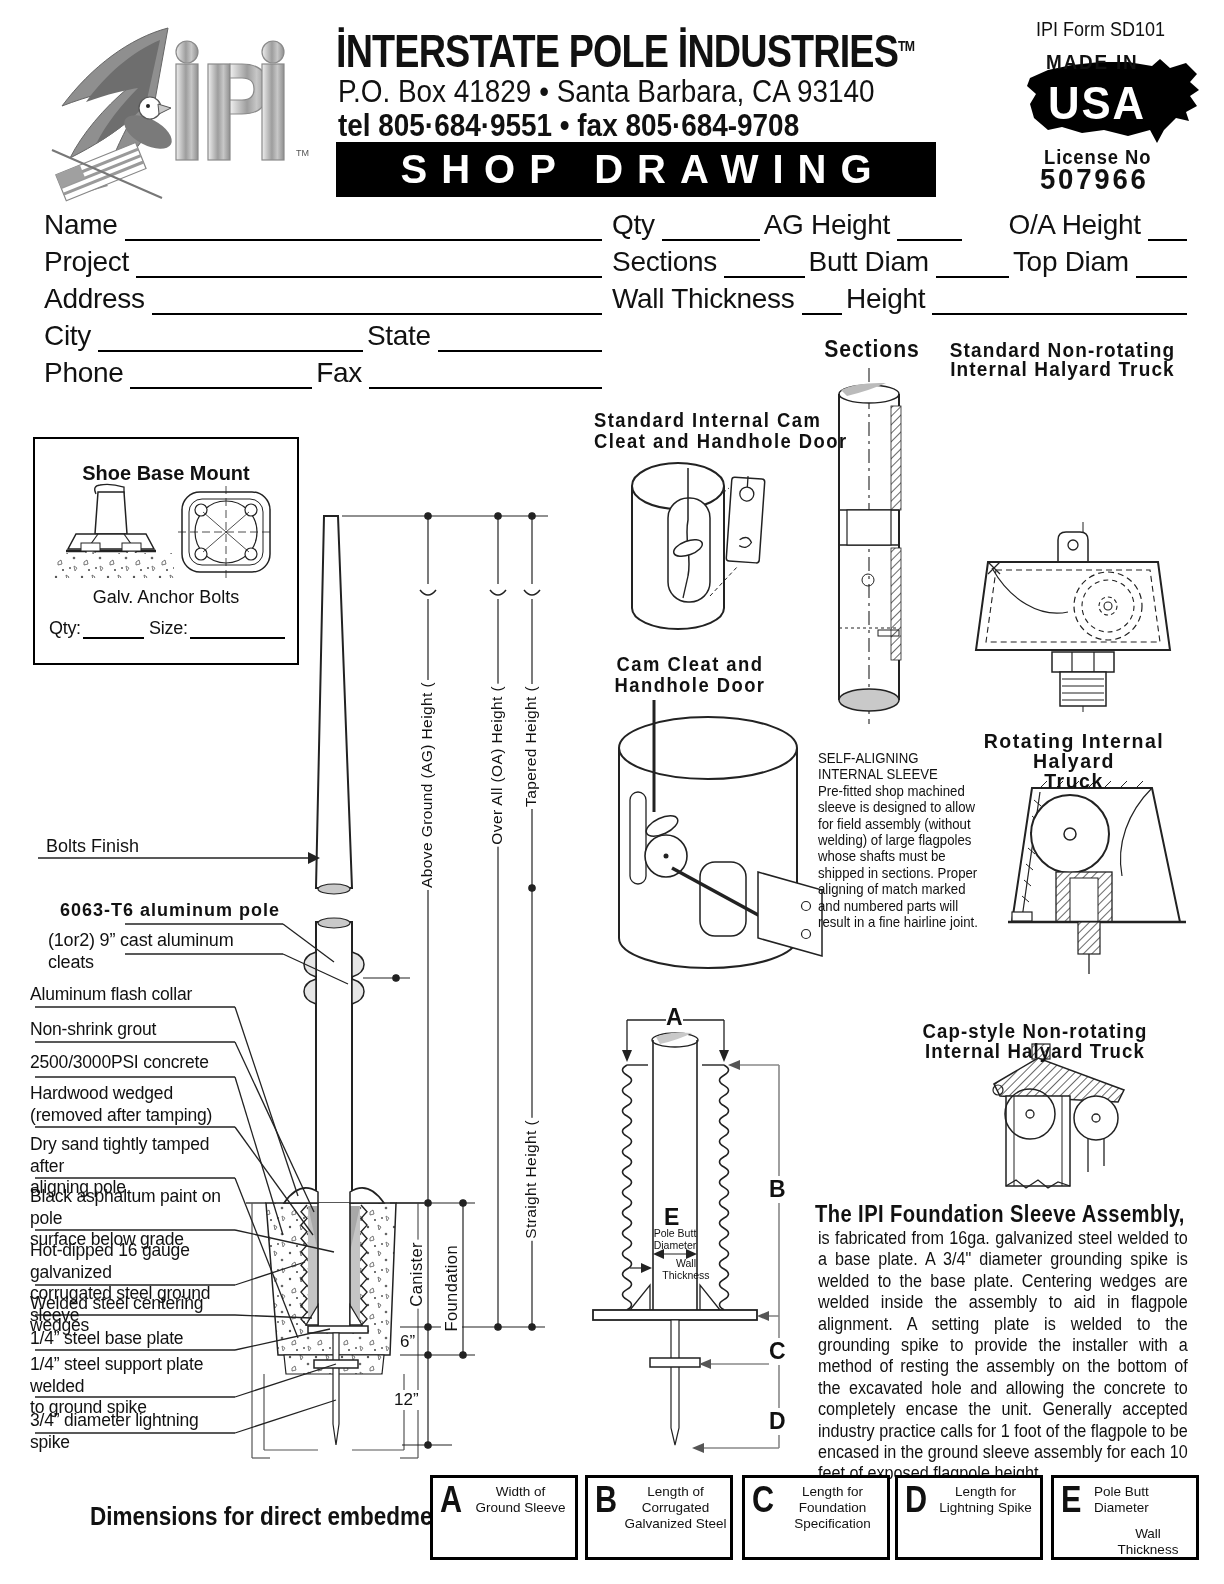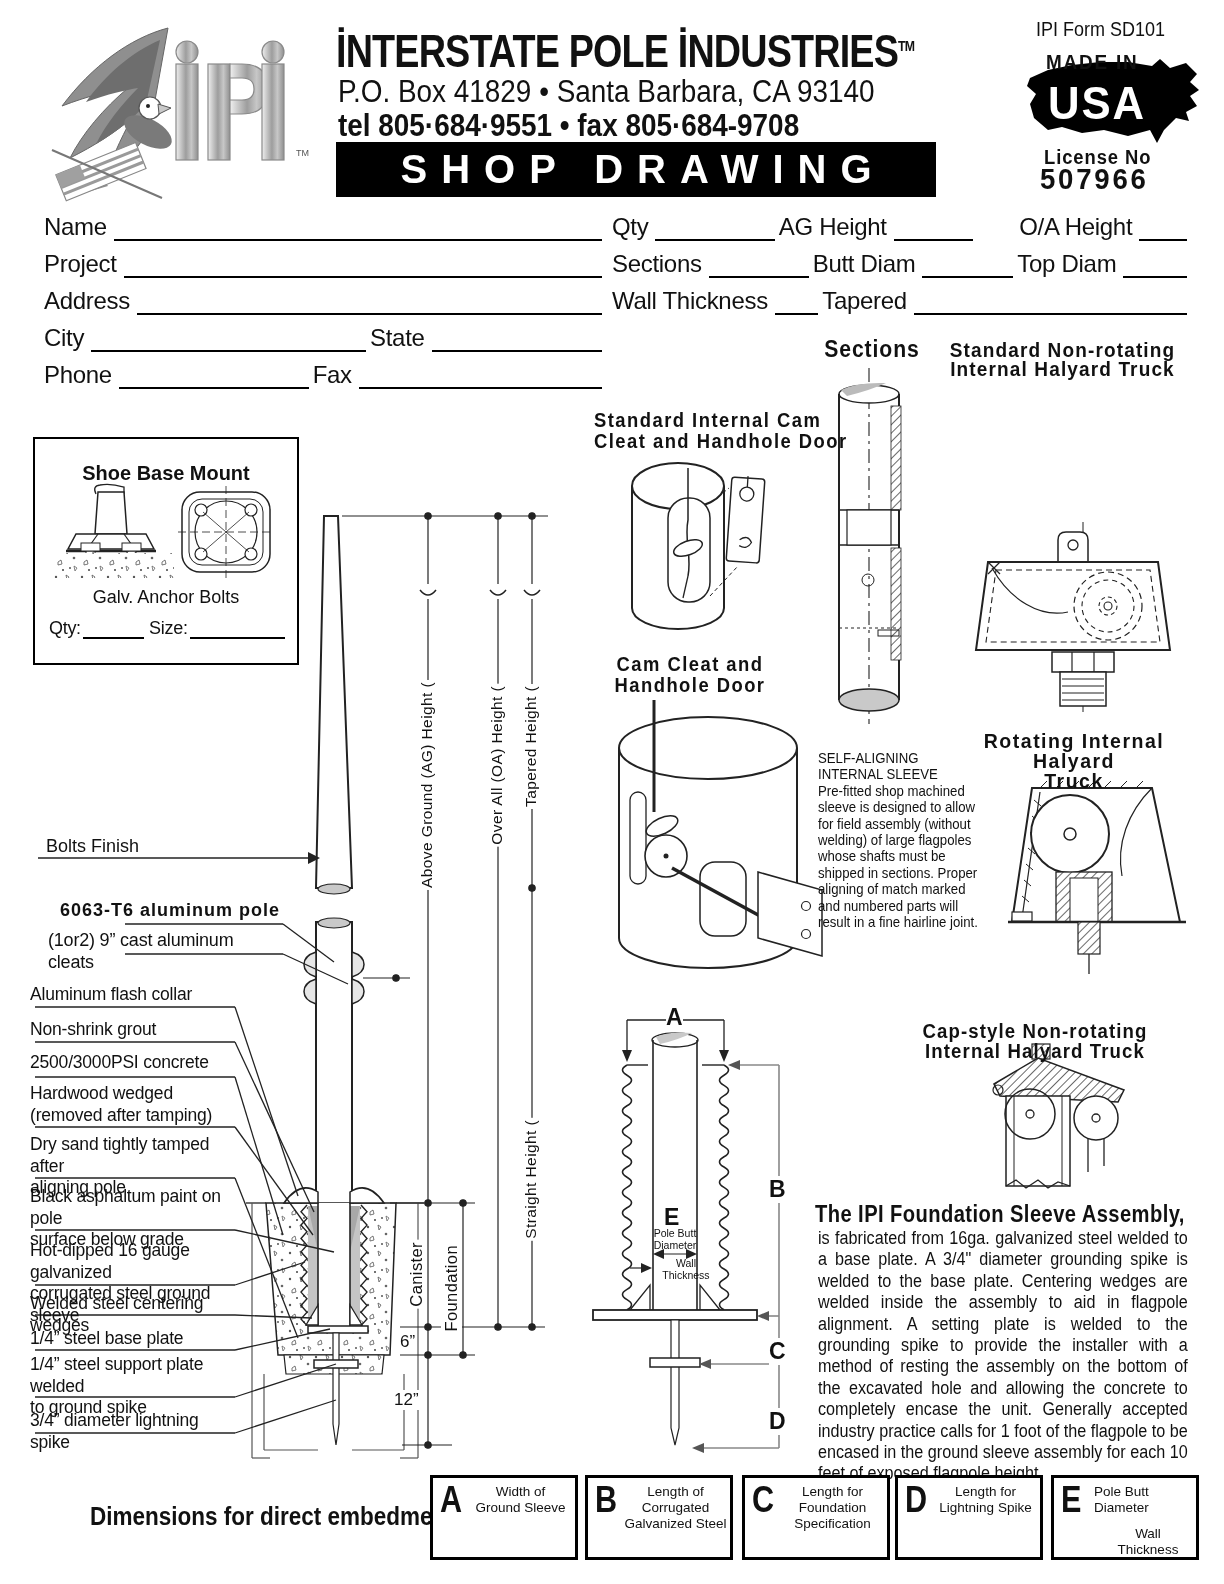--- a/index.html
+++ b/index.html
@@ -14,7 +14,7 @@
   .cond { transform-origin:left top; }
   .condc { transform-origin:center top; }
   
-  .row { position:absolute; display:flex; align-items:flex-end; font-size:24px; height:27px; }
+  .row { position:absolute; display:flex; align-items:flex-end; font-size:28px; height:27px; }
   .lbl { white-space:nowrap; padding-right:7px; letter-spacing:-0.3px; }
   .ln  { border-bottom:2px solid #000; height:100%; }
   

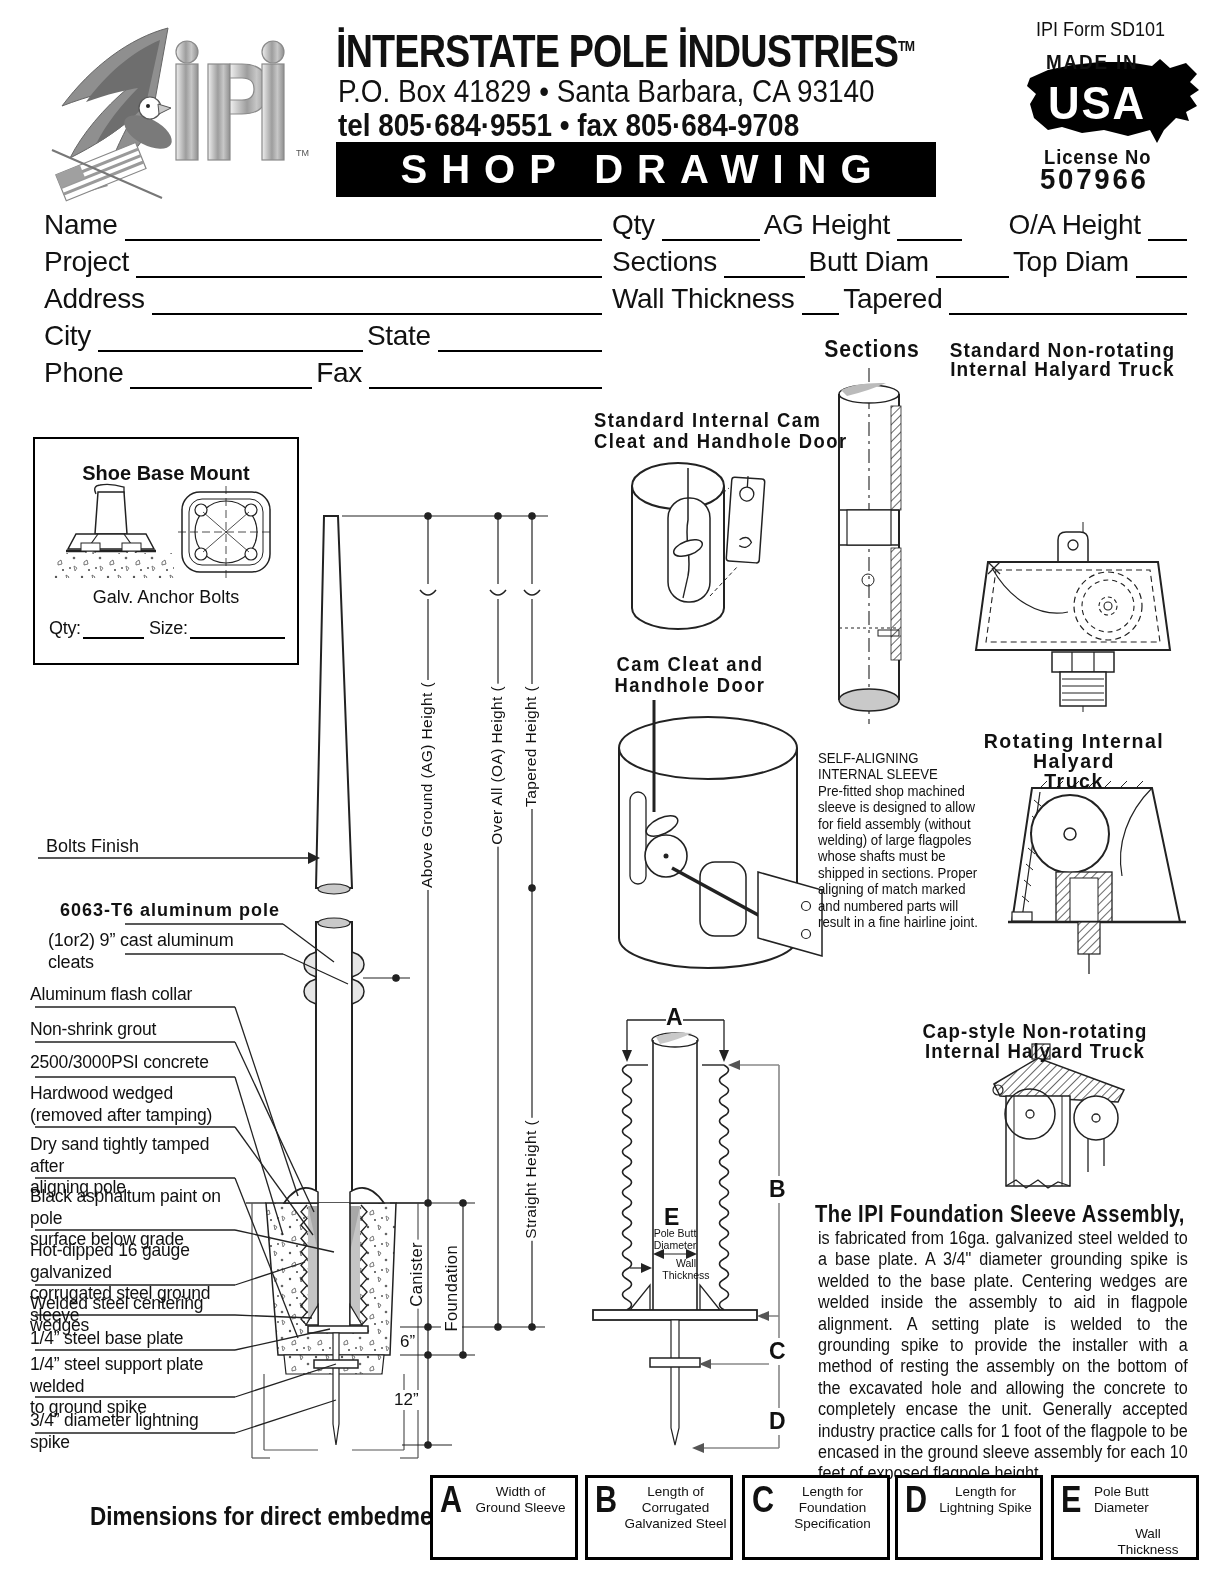--- a/index.html
+++ b/index.html
@@ -436,7 +436,7 @@
 <div class="row" style="left:612px;top:288px;width:575px;">
   <span class="lbl">Wall Thickness</span>
   <span class="ln" style="flex:0.35"></span>
-  <span class="lbl" style="padding-left:4px;">Tapered</span>
+  <span class="lbl" style="padding-left:4px;">Height</span>
   <span class="ln" style="flex:2.2"></span>
 </div>
 

